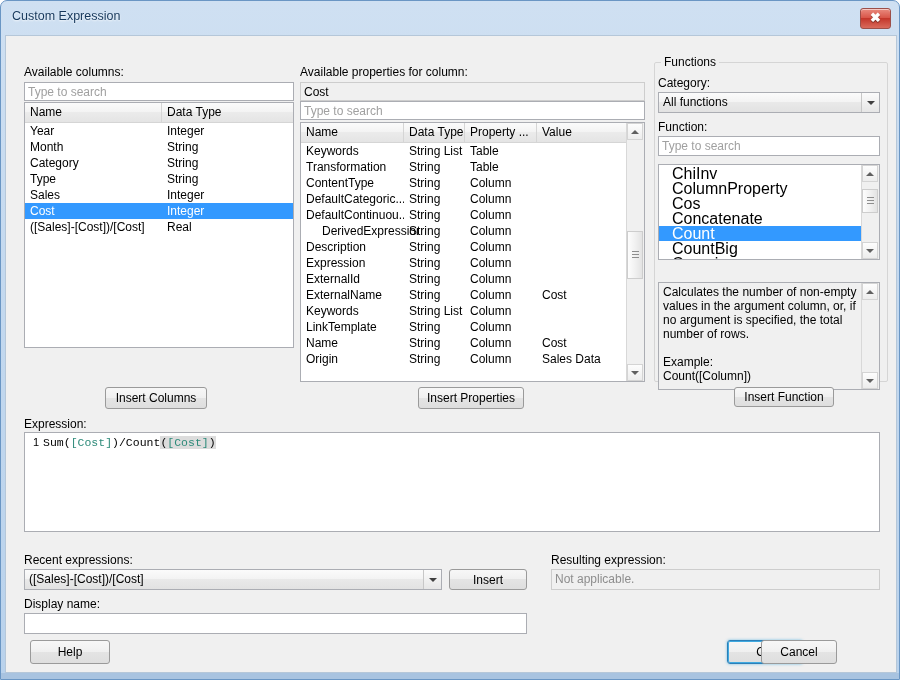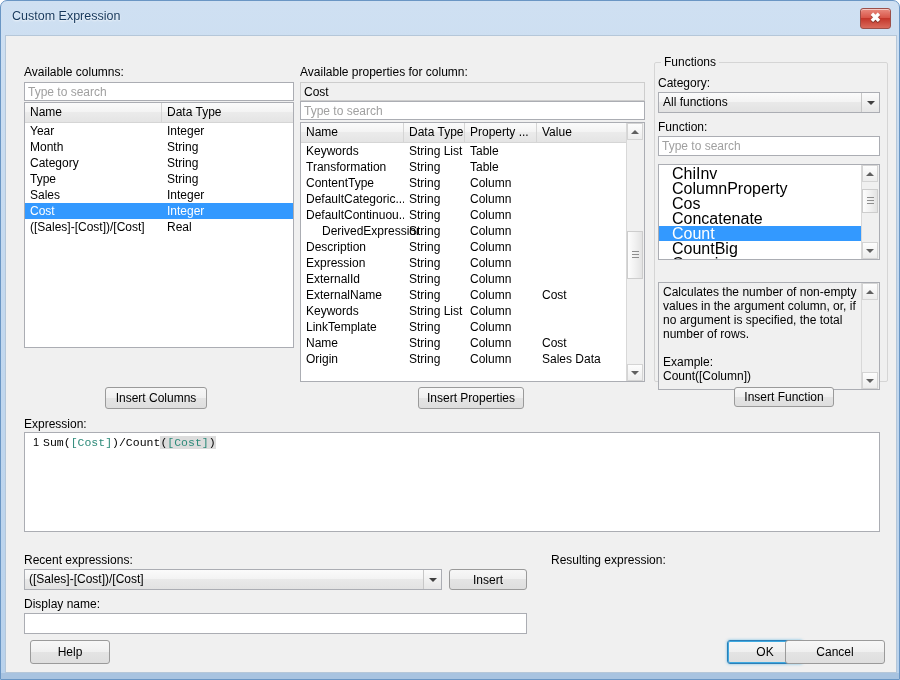--- a/index.html
+++ b/index.html
@@ -476,6 +476,7 @@
     <div class="tb" style="left:18px; top:577px; width:503px; height:21px;"></div>
 
     <div class="lbl" style="left:545px; top:517px;">Resulting expression:</div>
+    <div class="tb readonly grey-text" style="left:545px; top:533px; width:329px; height:21px;">Not applicable.</div>
 
     <div class="btn" style="left:24px; top:604px; width:80px; height:24px;">Help</div>
     <div class="btn default" style="left:721px; top:604px; width:76px; height:24px;">OK</div>

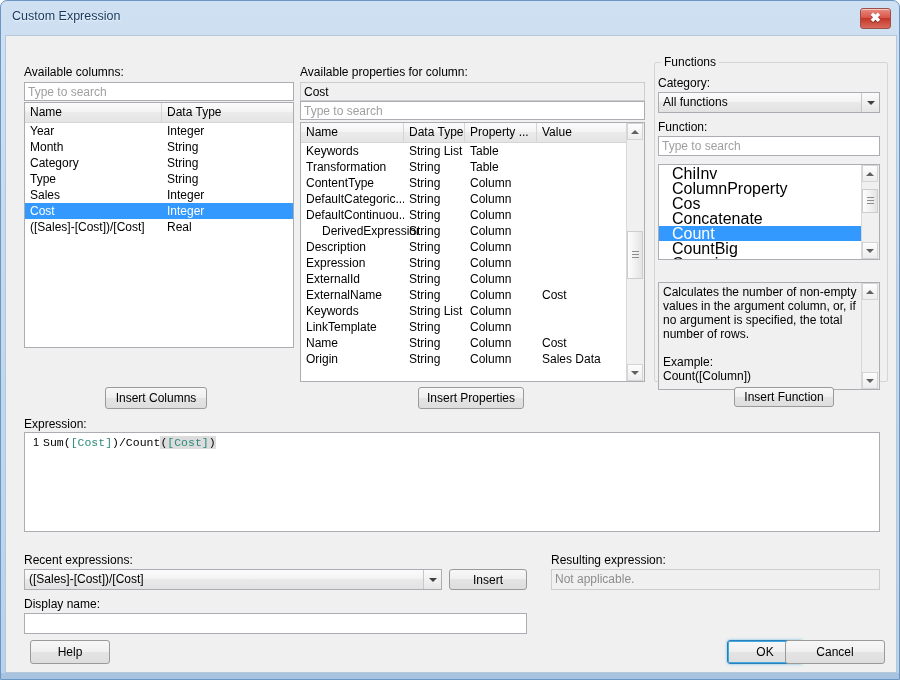--- a/index.html
+++ b/index.html
@@ -480,7 +480,7 @@
 
     <div class="btn" style="left:24px; top:604px; width:80px; height:24px;">Help</div>
     <div class="btn default" style="left:721px; top:604px; width:76px; height:24px;">OK</div>
-    <div class="btn" style="left:779px; top:604px; width:100px; height:24px;">Cancel</div>
+    <div class="btn" style="left:755px; top:604px; width:76px; height:24px;">Cancel</div>
 
   </div>
 

